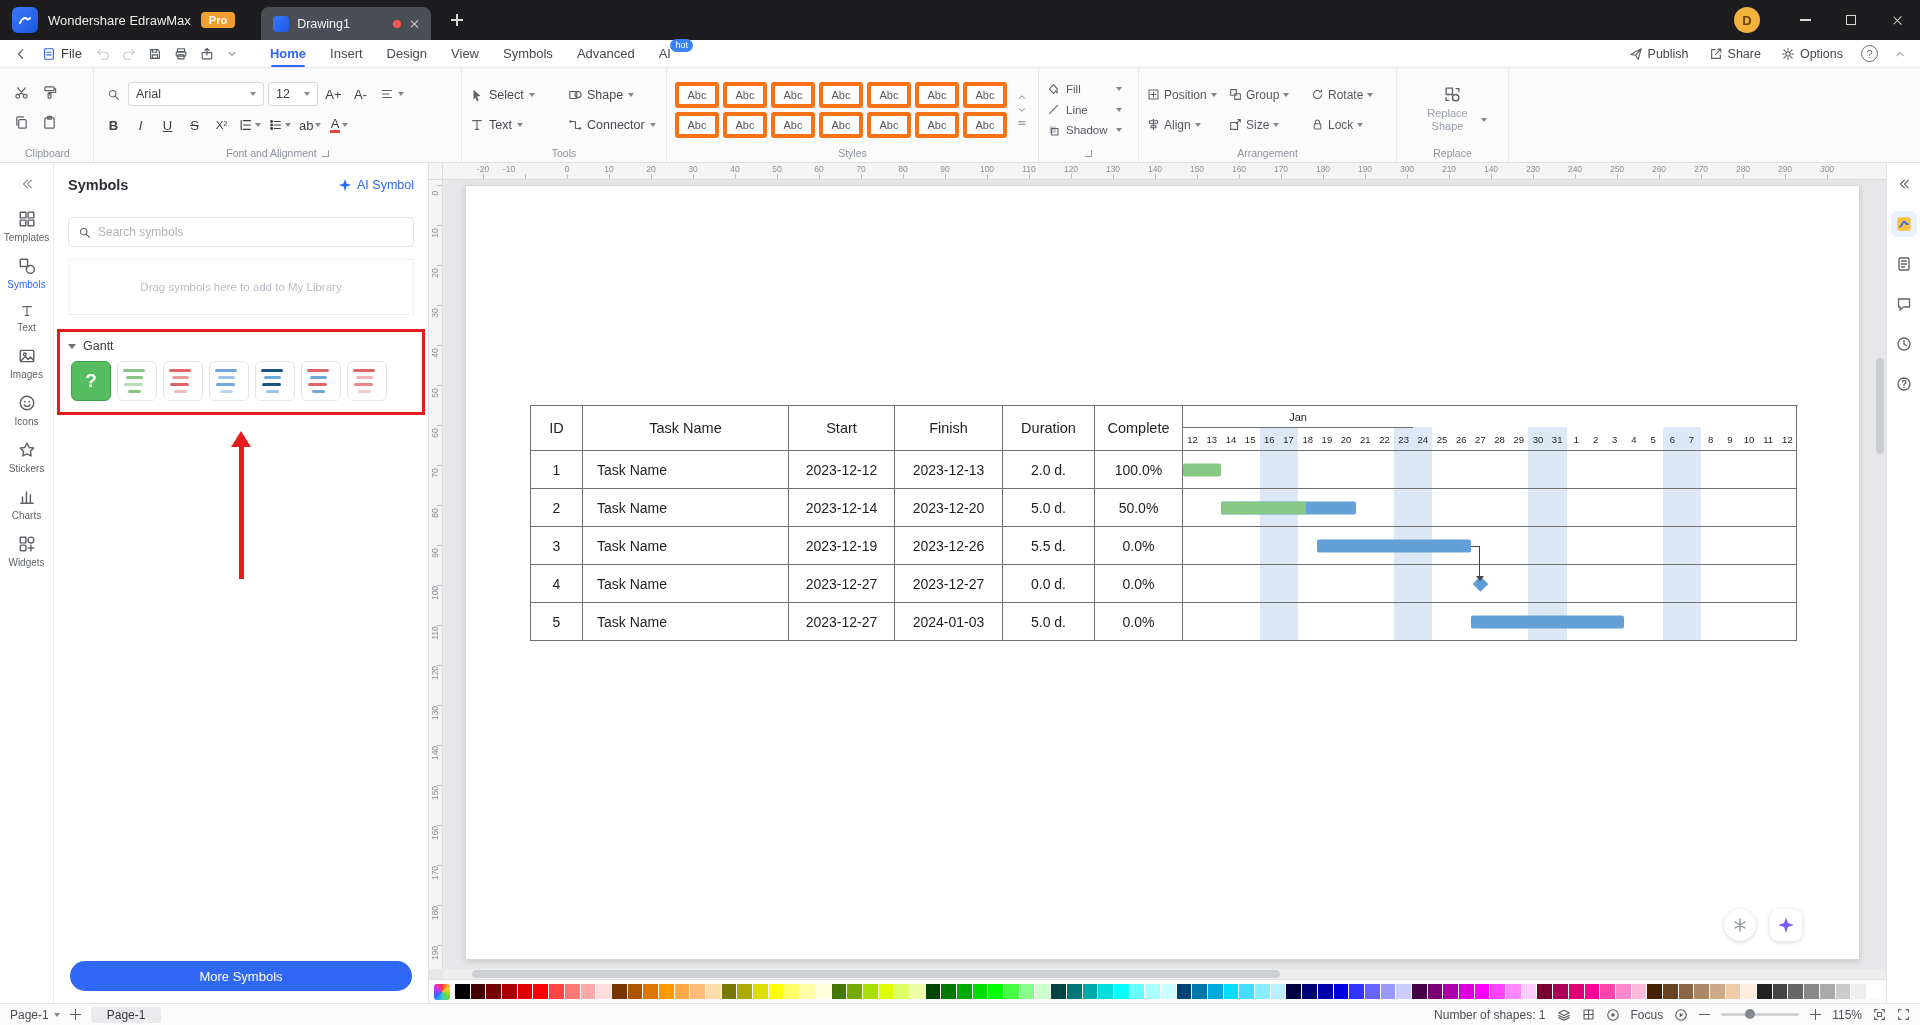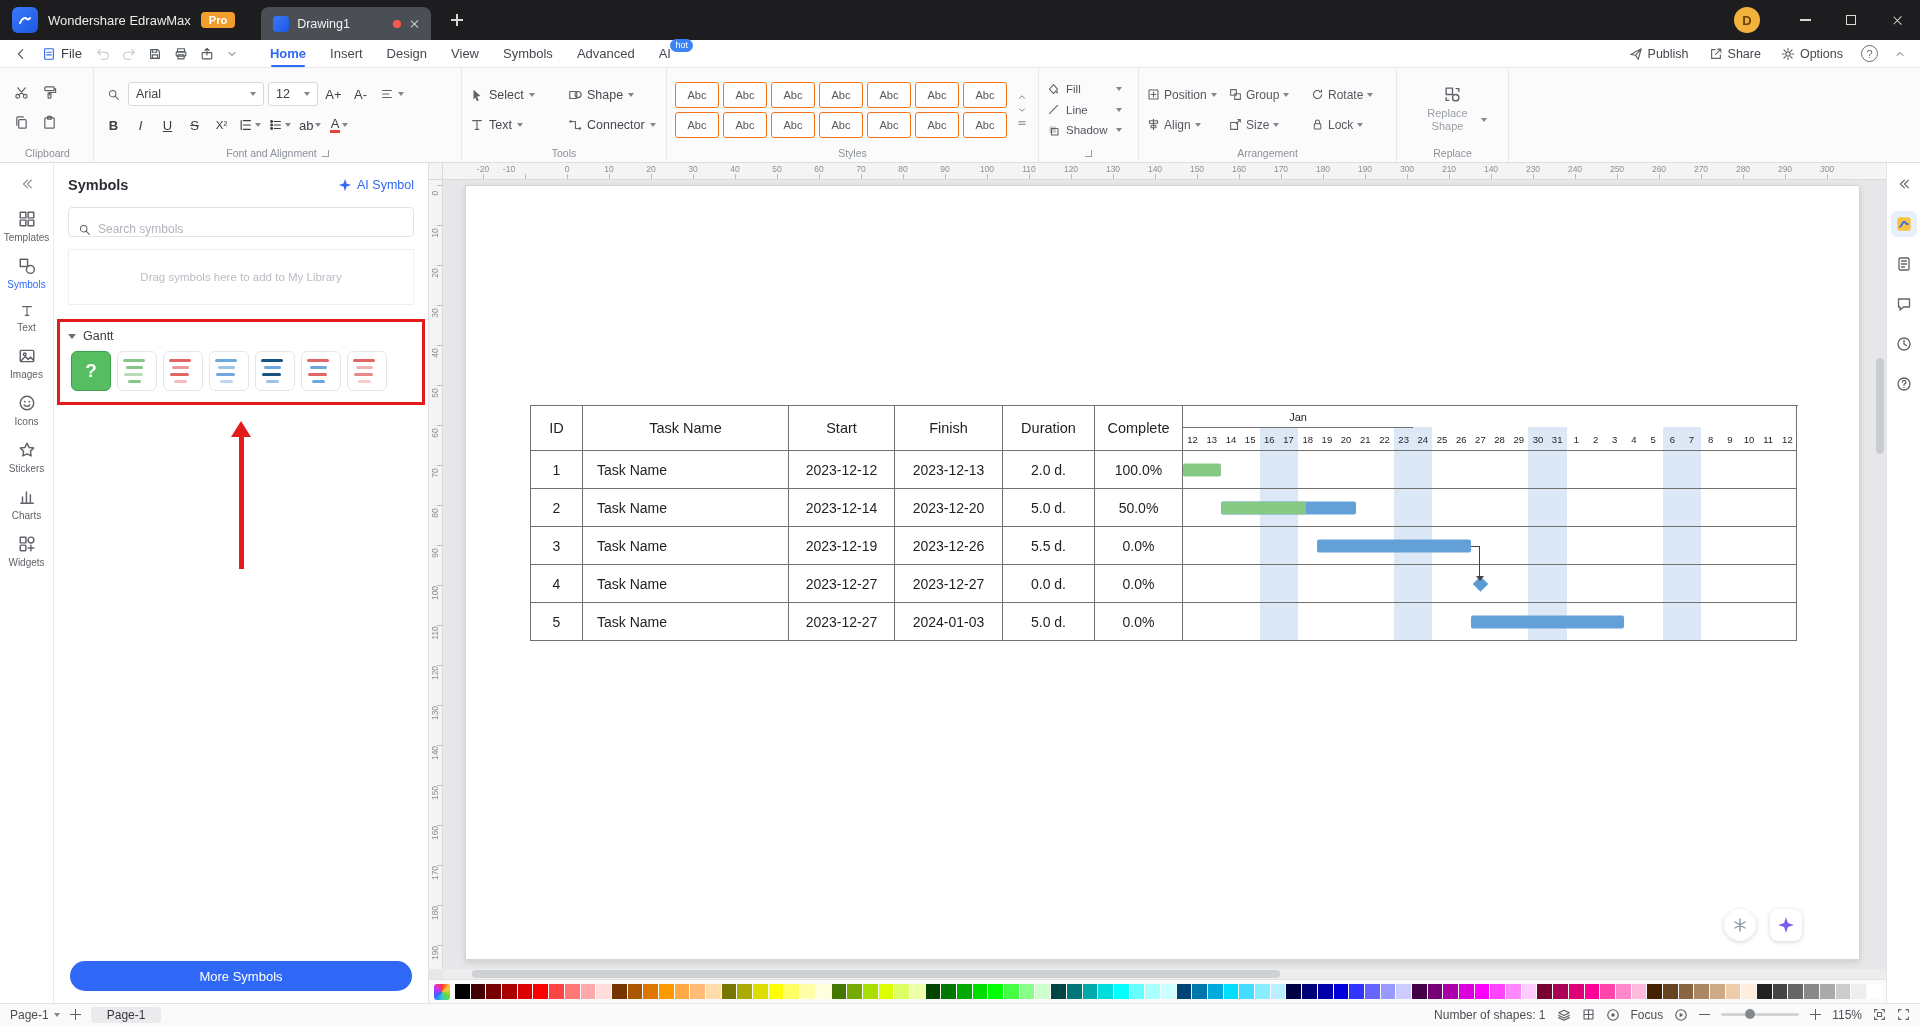--- a/index.html
+++ b/index.html
@@ -66,7 +66,7 @@
 .tool-btn{display:flex;align-items:center;gap:5px;font-size:12.5px;color:#45484f}
 .styles-body{display:flex;align-items:center;gap:6px;height:100%}
 .style-presets{width:336px;display:flex;flex-wrap:wrap;gap:4px}
-.abc{width:44px;height:26px;border:1px solid #f97316;border-radius:3px;background:#fff;display:flex;align-items:center;justify-content:center;font-size:11px;color:#555}
+.abc{width:44px;height:26px;border:4px solid #f97316;border-radius:3px;background:#fff;display:flex;align-items:center;justify-content:center;font-size:11px;color:#555}
 .style-scroll{display:flex;flex-direction:column;gap:3px;align-items:center;justify-content:center}
 .fx-col{display:flex;flex-direction:column;justify-content:space-evenly;height:100%}
 .fx-row{display:flex;align-items:center;gap:6px;font-size:11.5px;color:#51555c}

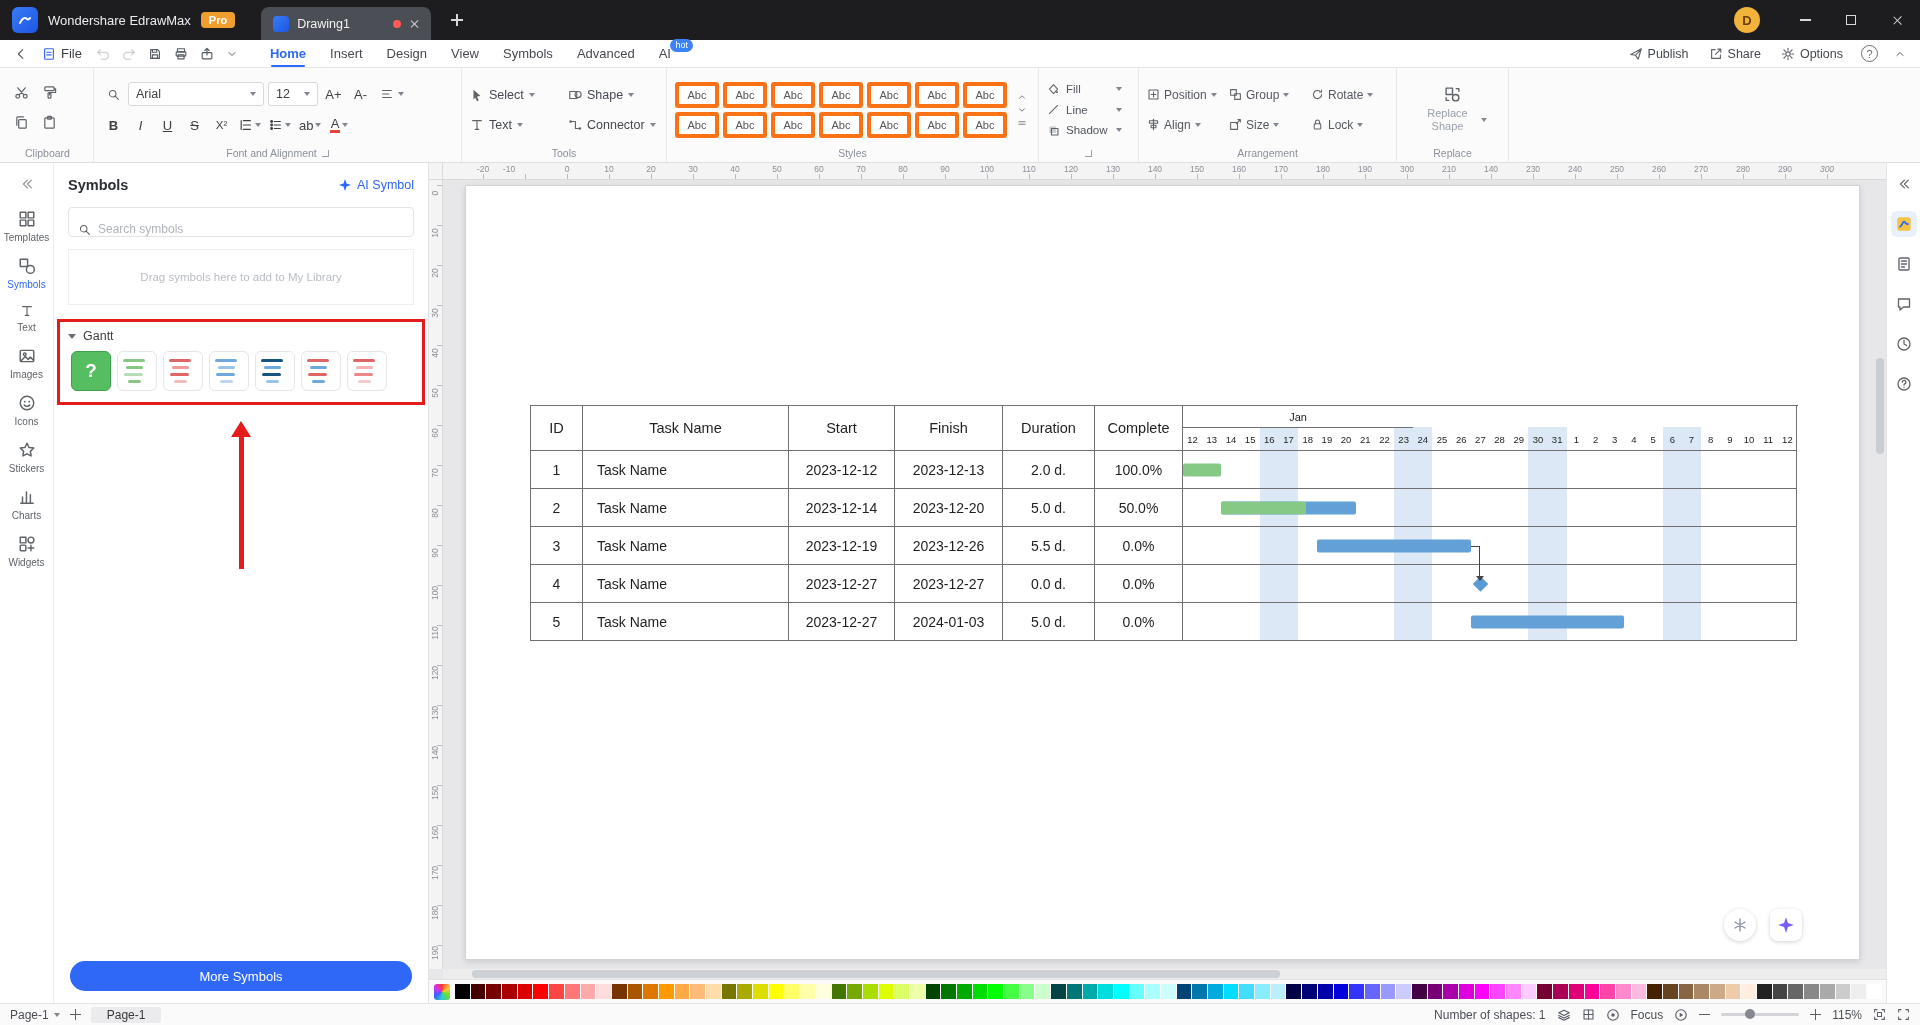--- a/index.html
+++ b/index.html
@@ -88,7 +88,7 @@
 .sp-head{display:flex;align-items:center;justify-content:space-between;padding:14px 14px 8px}
 .sp-title{font-size:14.5px;font-weight:bold;color:#2b2e33}
 .sp-ai{display:flex;align-items:center;gap:5px;color:#2f68f6;font-size:12.5px}
-.sp-search{margin:6px 14px 12px;height:30px;border:1px solid #e3e3e6;border-radius:4px;display:flex;align-items:flex-end;gap:7px;padding:0 9px;background:#fff}
+.sp-search{margin:16px 14px 12px;height:30px;border:1px solid #e3e3e6;border-radius:4px;display:flex;align-items:center;gap:7px;padding:0 9px;background:#fff}
 .sp-search input{flex:1;border:none;outline:none;font-size:12px;color:#333;font-family:inherit;background:transparent}
 .sp-search input::placeholder{color:#b0b4ba}
 .sp-row{display:flex;align-items:center;justify-content:space-between;padding:4px 14px;color:#5a5e66;font-size:12px}

